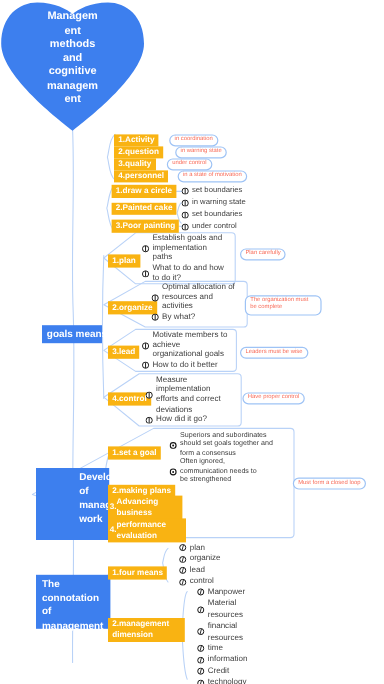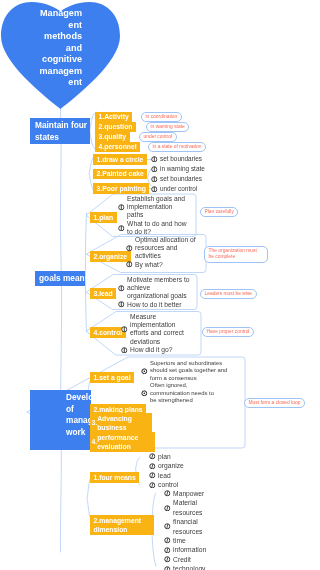--- a/index.html
+++ b/index.html
@@ -13,7 +13,7 @@
   
   .heart{position:absolute;left:0px;top:0px;width:125px;height:112px;}
   .heart-label{position:absolute;left:39px;top:8px;width:43px;color:#fff;
-      font-weight:bold;font-size:9.1px;line-height:11.5px;text-align:right;
+      font-weight:bold;font-size:9.1px;line-height:11.5px;text-align:center;
       letter-spacing:0px;word-break:break-all;white-space:pre-line;}
 
   

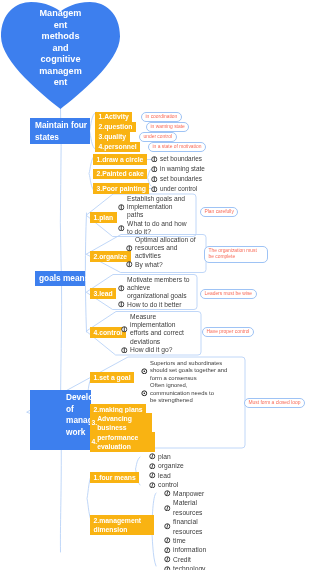--- a/index.html
+++ b/index.html
@@ -114,7 +114,6 @@
 cognitive
 management</div>
 
-  <div class="bluebox" style="left:30px;top:118px;width:60px;height:26px;">Maintain four states</div>
 
   <div class="orange" style="left:95px;top:111.5px;">1.Activity</div>
   <div class="orange" style="left:95px;top:121.5px;">2.question</div>

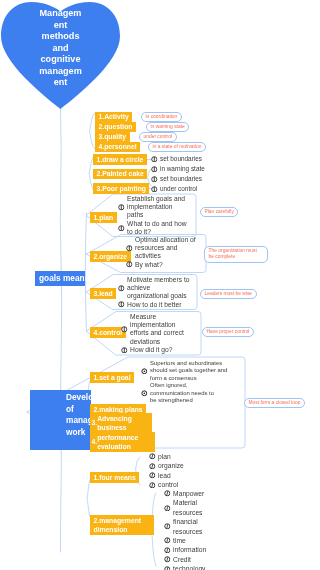--- a/index.html
+++ b/index.html
@@ -245,6 +245,7 @@
   </div>
   <div class="callout" style="left:244px;top:398px;">Must form a closed loop</div>
 
+  <div class="bluebox" style="left:30px;top:479px;width:62px;height:45px;">The connotation of management</div>
 
   <div class="orange" style="left:90px;top:472px;">1.four means</div>
   <div class="leaflist" style="left:149px;top:452px;">

